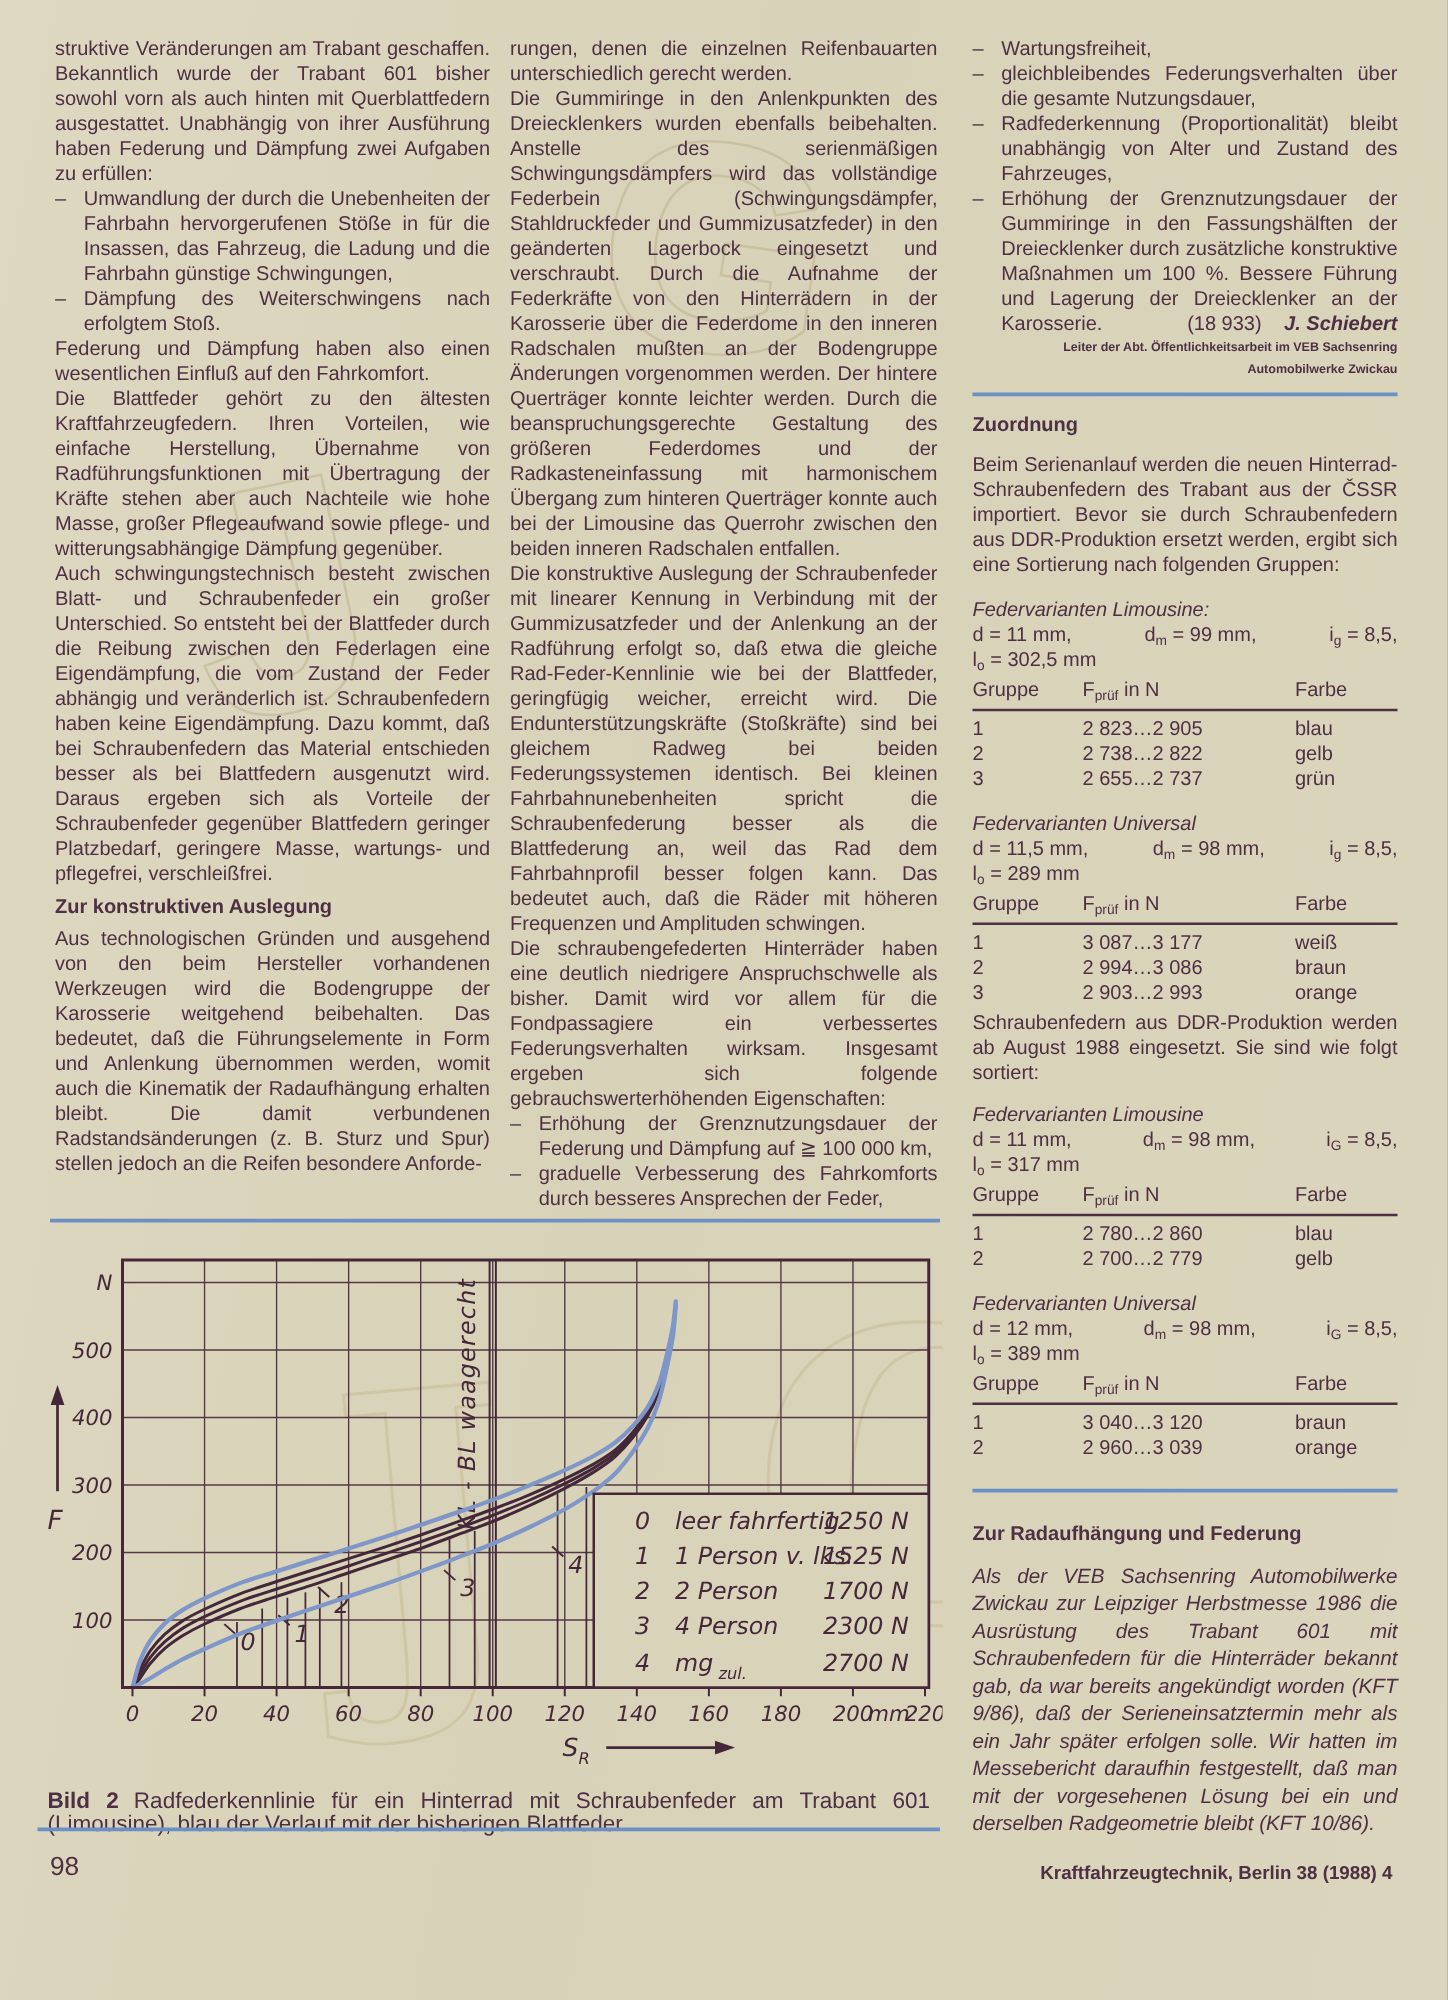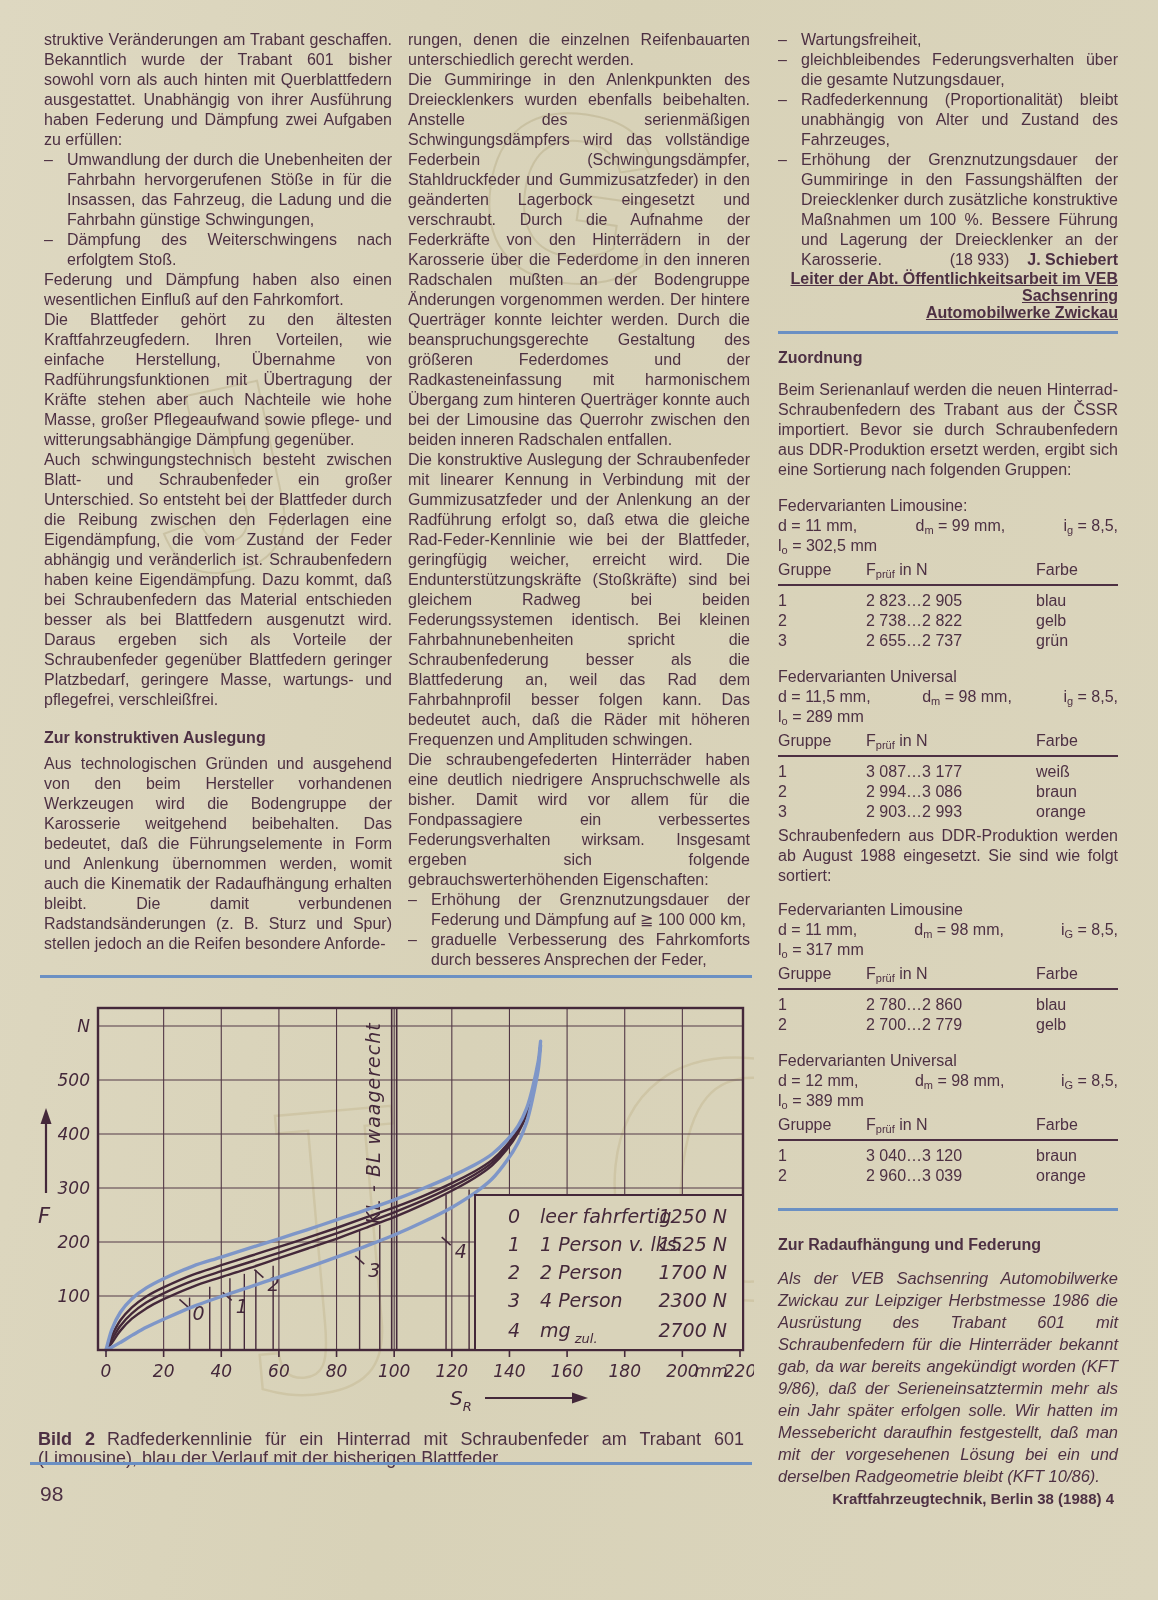--- a/index.html
+++ b/index.html
@@ -23,7 +23,7 @@
   .rule-blue{height:3px;background:#6b90c3;border:none;}
   .col-right .rule-blue{margin-top:10px;}
   .byline{display:flex;justify-content:flex-end;gap:18px;margin-top:-20px;}
-  .byline .byline-name{font-weight:bold;}
+  .byline .byline-name{font-weight:bold;font-style:italic;}
   .credit{text-align:right;font-size:16px;line-height:17px;font-weight:bold;text-decoration:underline;}
   .variant{margin-top:16px;}
   .vtitle{}

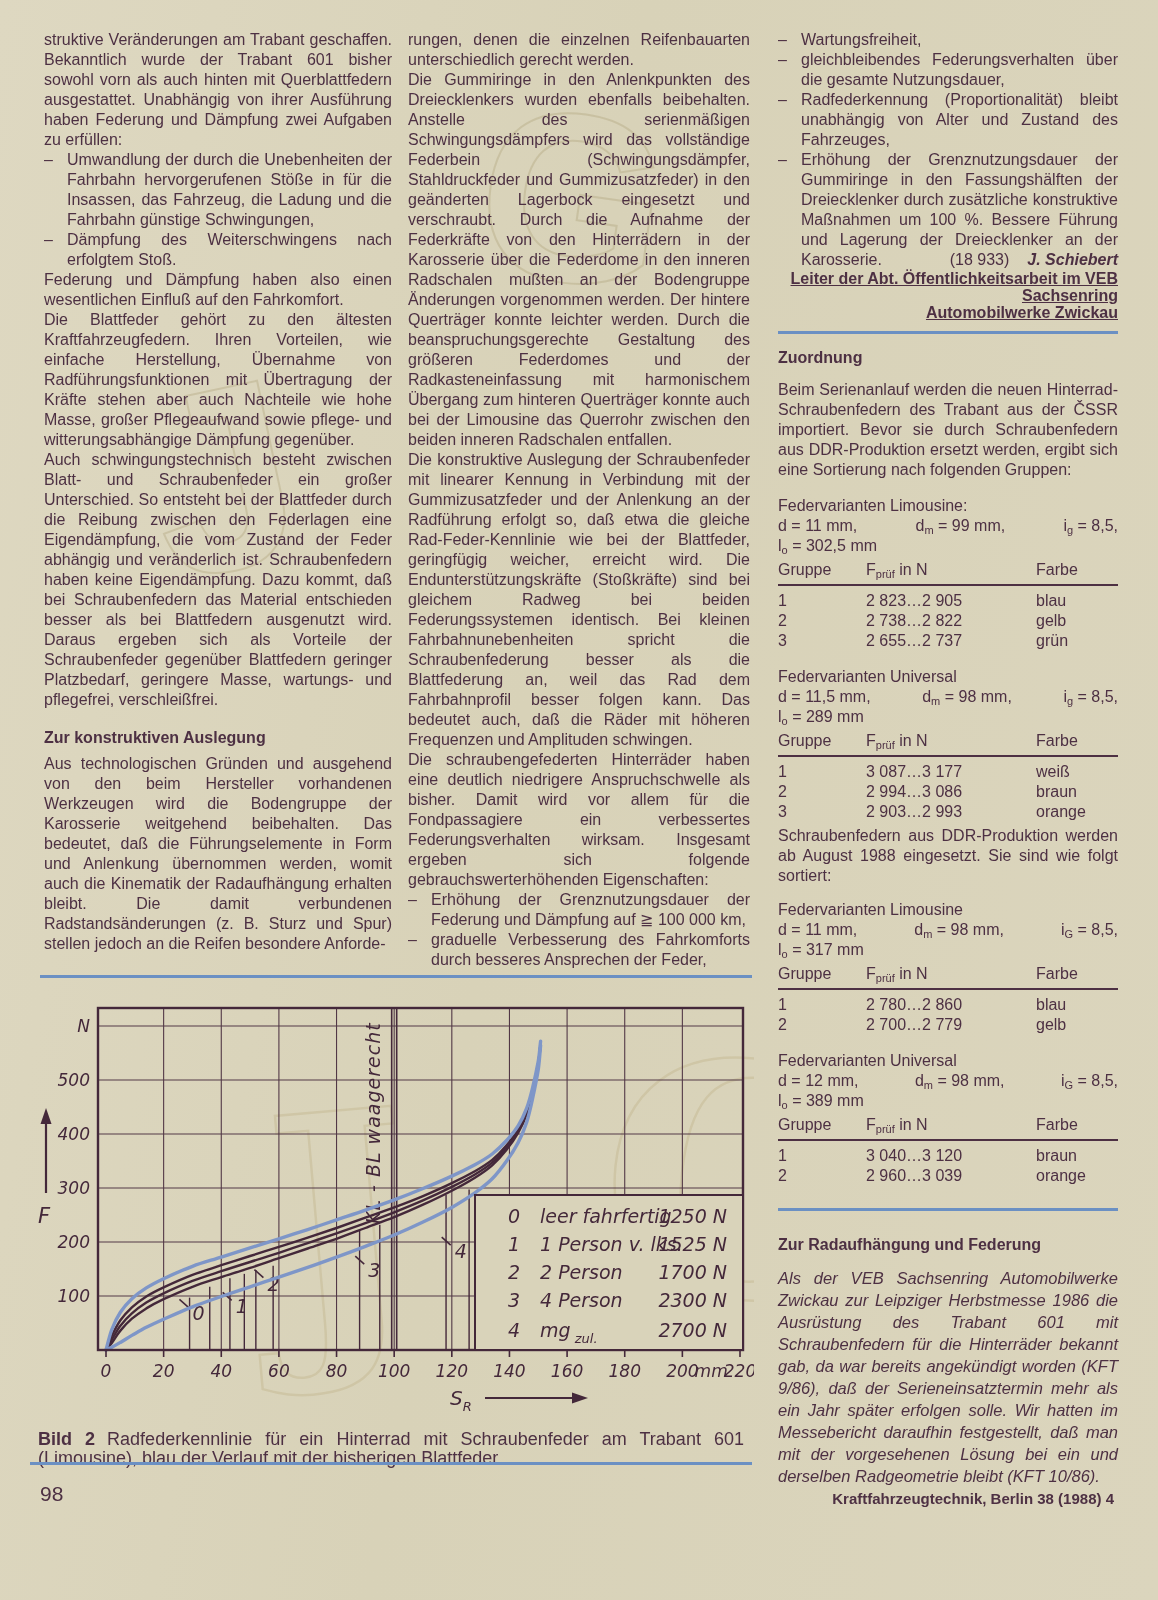--- a/index.html
+++ b/index.html
@@ -24,7 +24,7 @@
   .col-right .rule-blue{margin-top:10px;}
   .byline{display:flex;justify-content:flex-end;gap:18px;margin-top:-20px;}
   .byline .byline-name{font-weight:bold;font-style:italic;}
-  .credit{text-align:right;font-size:16px;line-height:17px;font-weight:bold;text-decoration:underline;}
+  .credit{text-align:right;font-size:10px;line-height:17px;font-weight:bold;}
   .variant{margin-top:16px;}
   .vtitle{}
   .spec-row{display:flex;justify-content:space-between;}

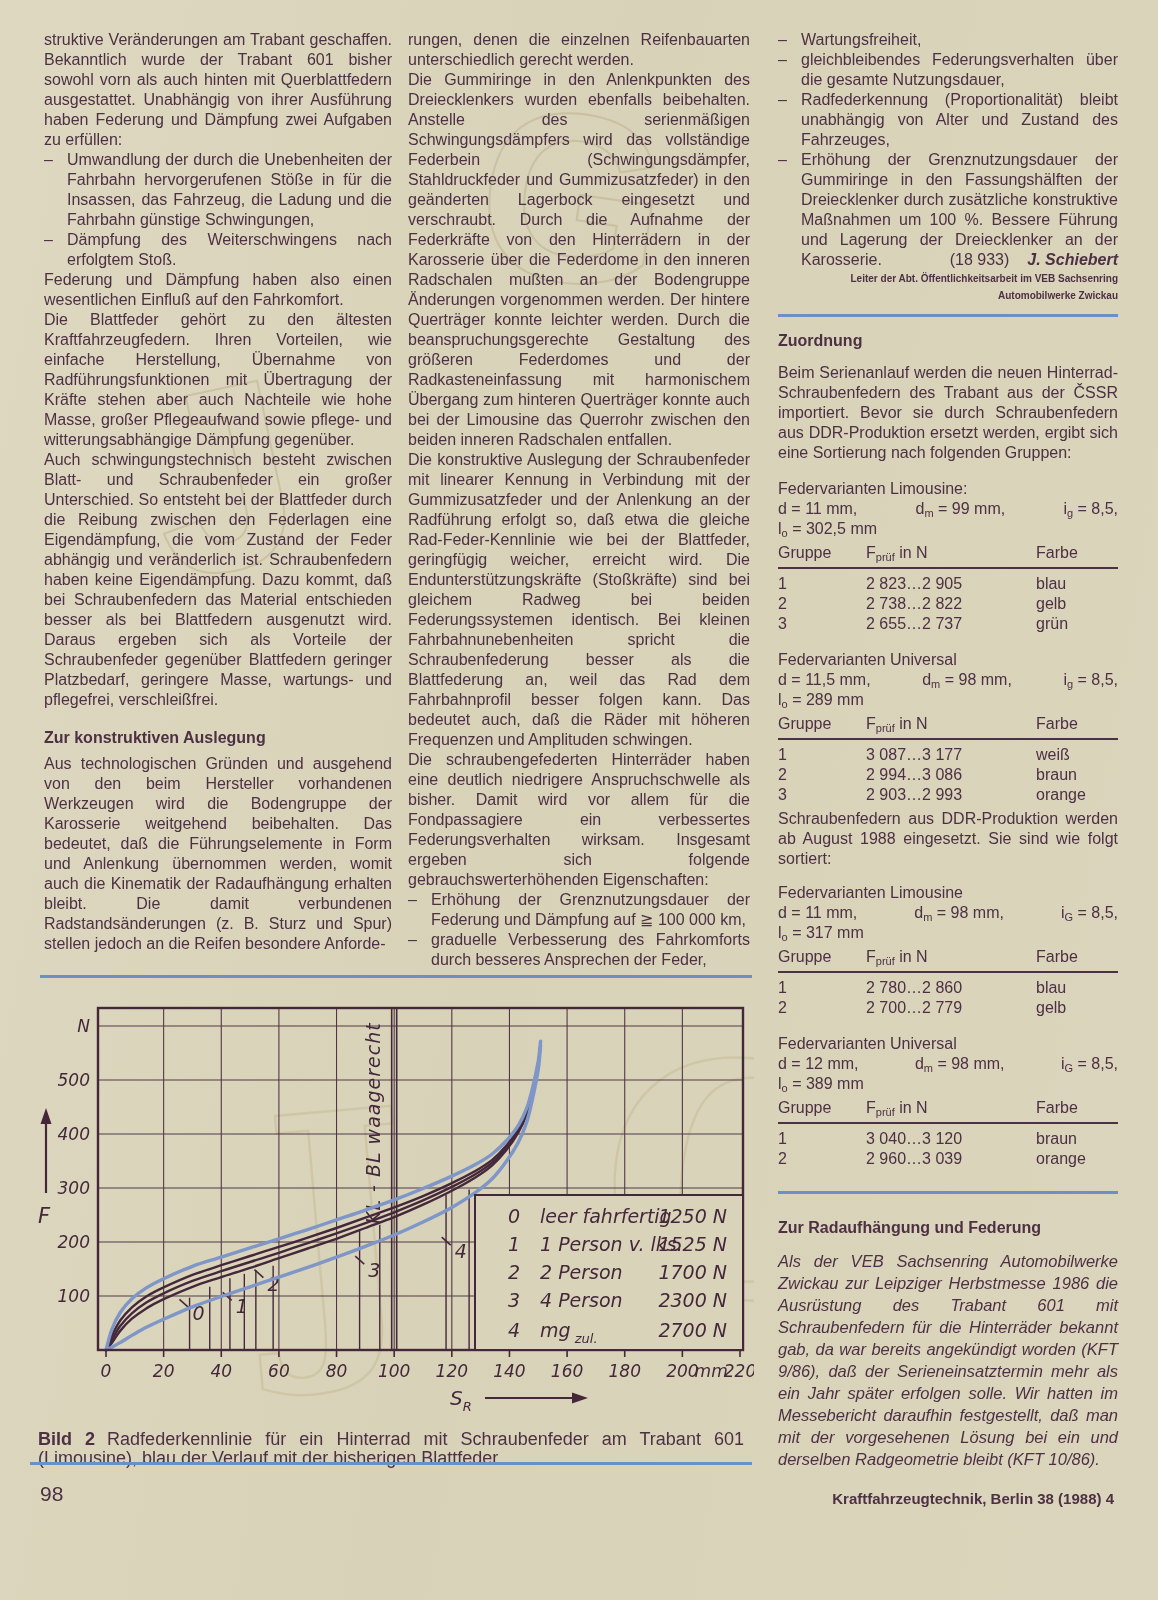--- a/index.html
+++ b/index.html
@@ -26,7 +26,7 @@
   .byline .byline-name{font-weight:bold;font-style:italic;}
   .credit{text-align:right;font-size:10px;line-height:17px;font-weight:bold;}
   .variant{margin-top:16px;}
-  .vtitle{}
+  .vtitle{font-style:italic;}
   .spec-row{display:flex;justify-content:space-between;}
   .trow{display:grid;grid-template-columns:88px 170px 1fr;margin-top:0;}
   .trow.thead{margin-top:4px;}

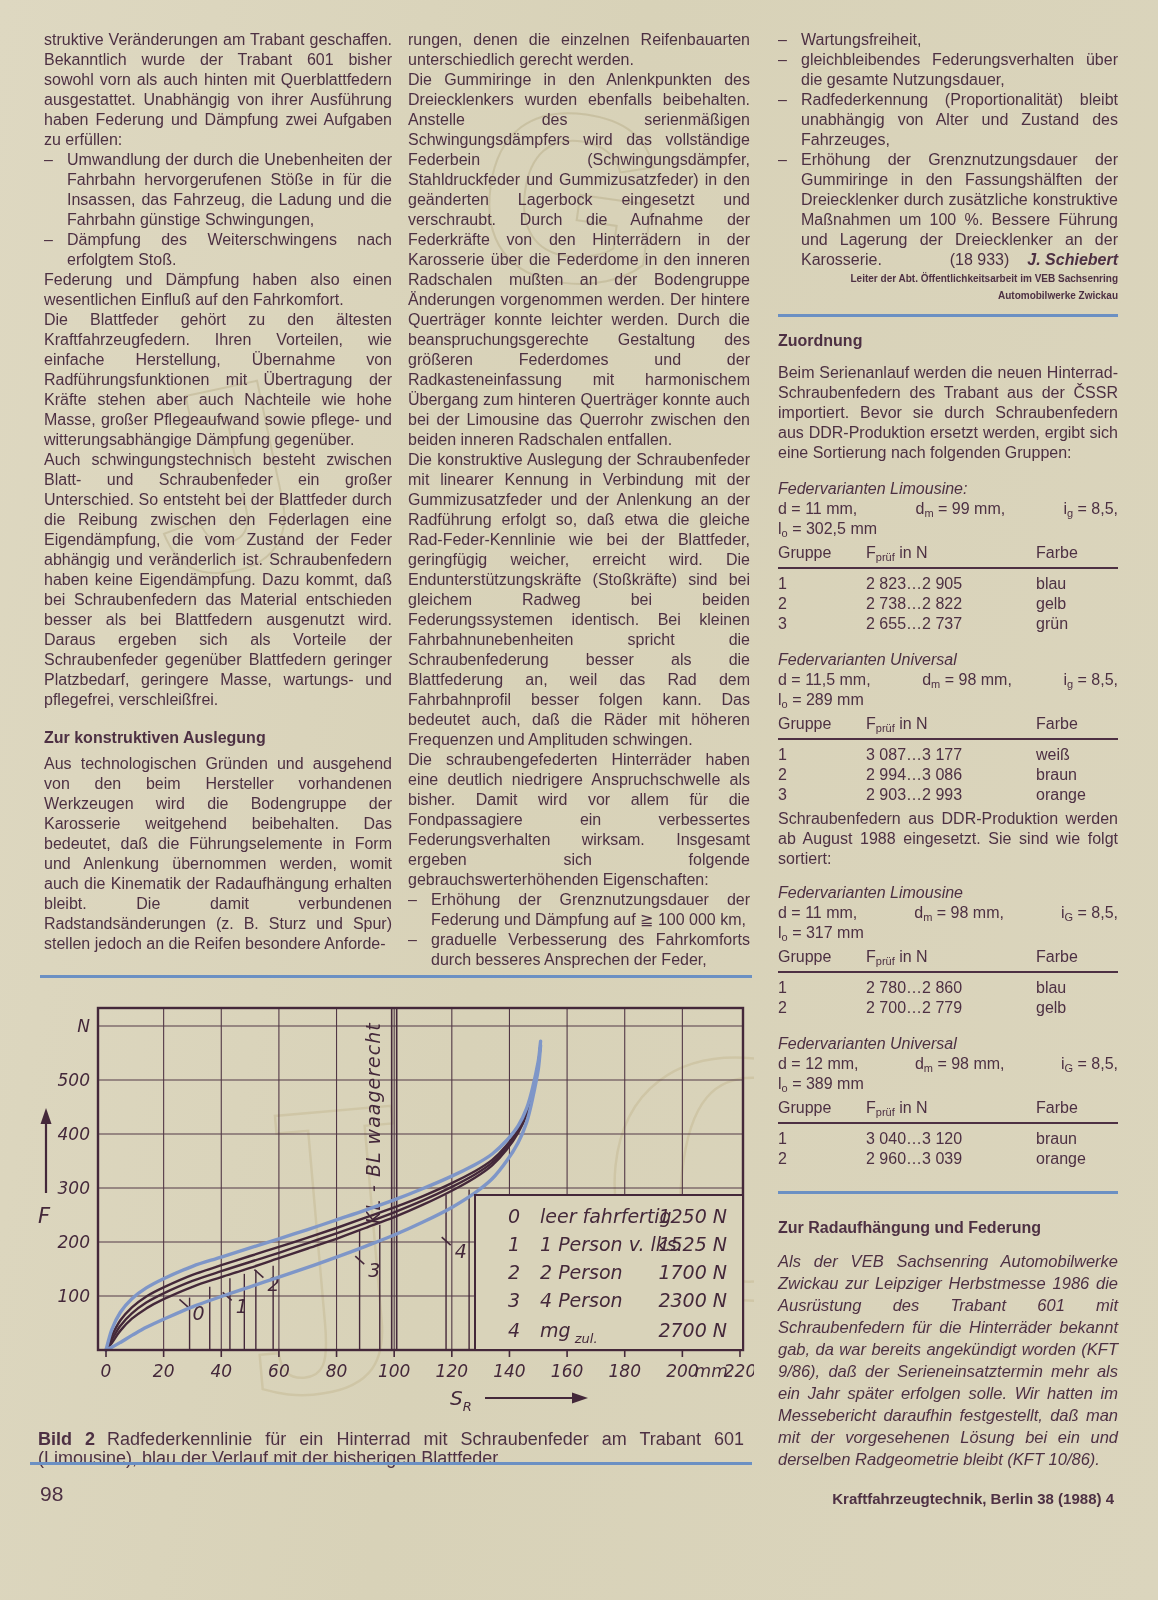--- a/index.html
+++ b/index.html
@@ -18,7 +18,7 @@
   .bullet{display:flex;}
   .bullet .dash{width:23px;flex:0 0 23px;}
   .bullet .bullet-text{flex:1;text-align:justify;}
-  h3.heading{font-size:16px;line-height:20px;margin:18px 0 6px;color:#4d3043;}
+  h3.heading{font-size:16px;line-height:20px;margin:6px 0 6px;color:#4d3043;}
   .col-right h3.heading{margin:14px 0 12px;}
   .rule-blue{height:3px;background:#6b90c3;border:none;}
   .col-right .rule-blue{margin-top:10px;}

